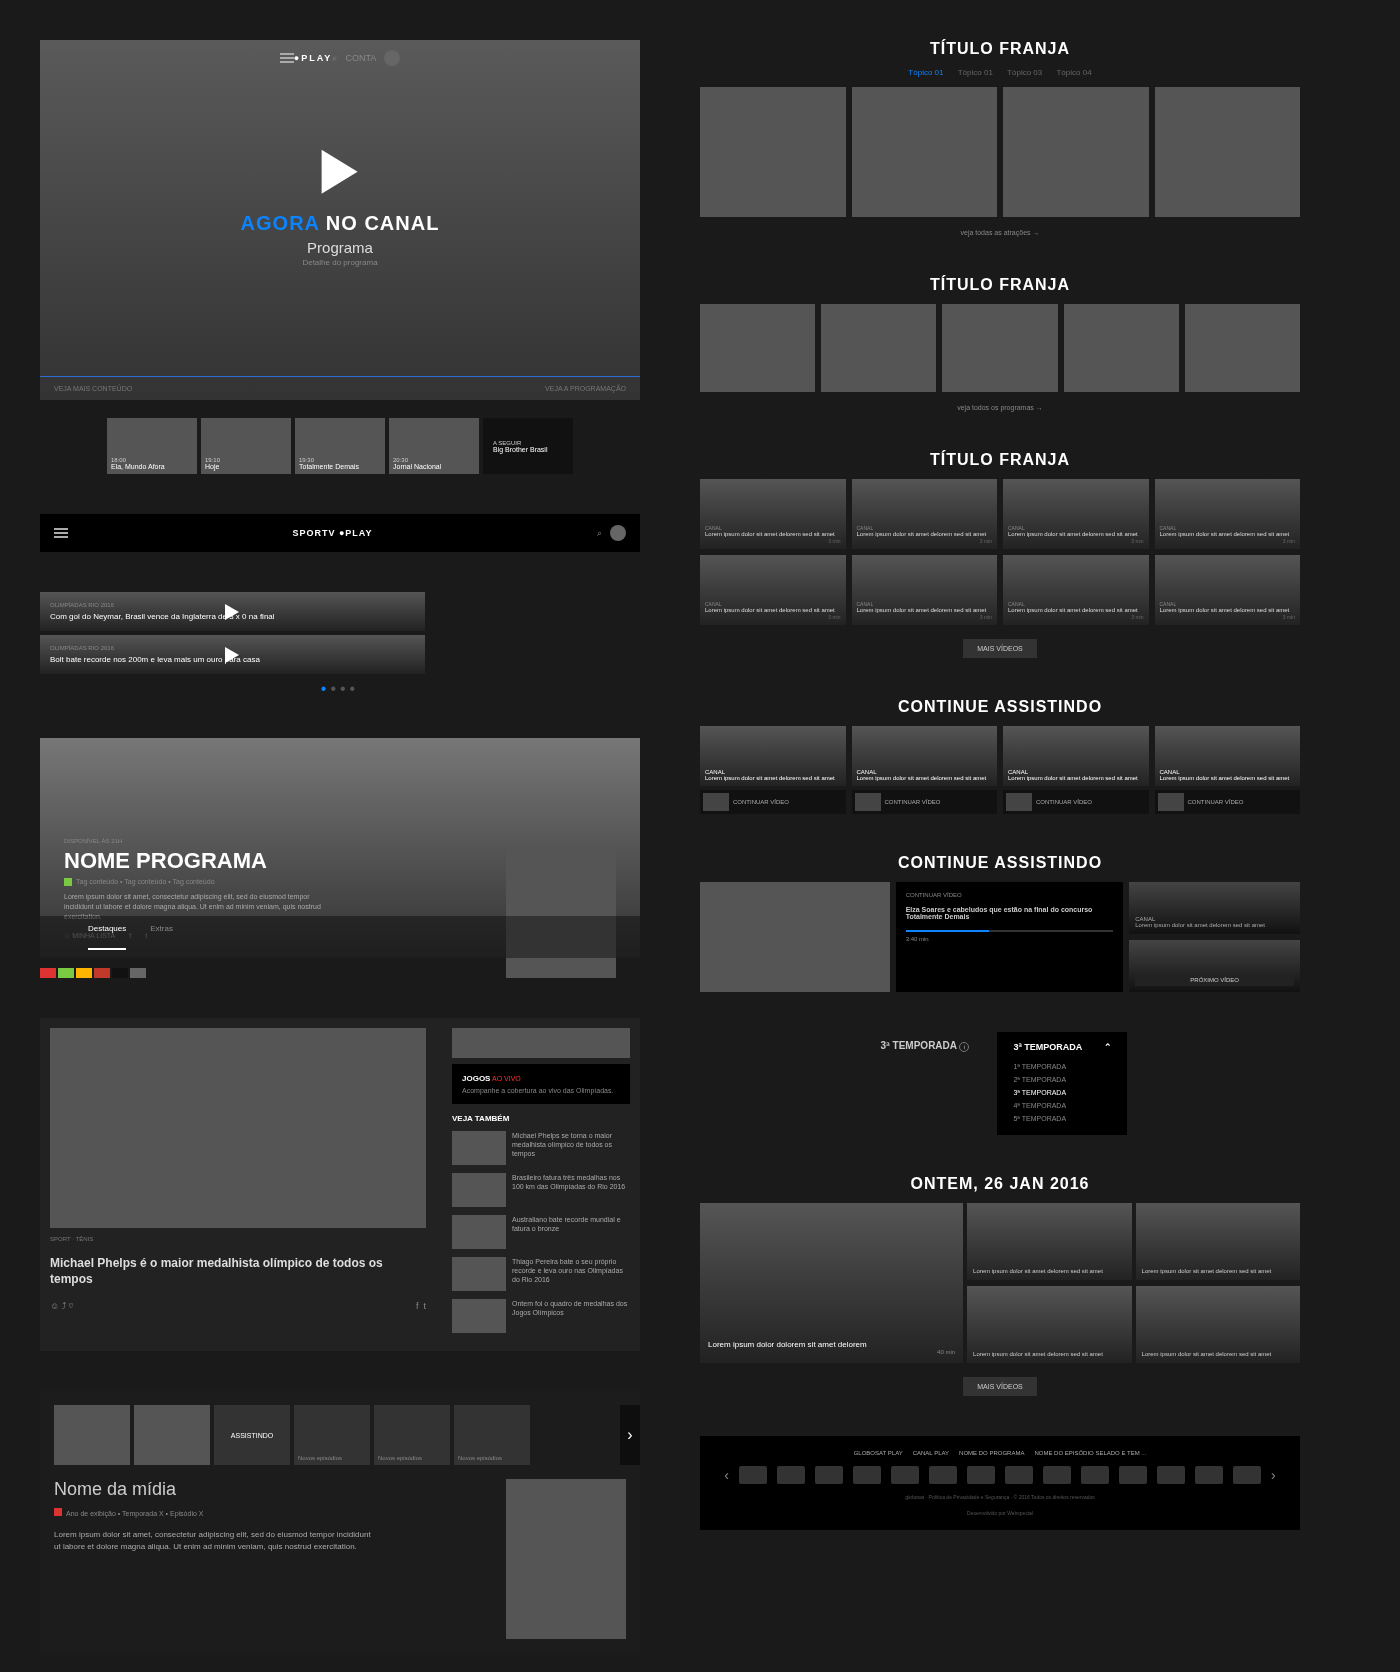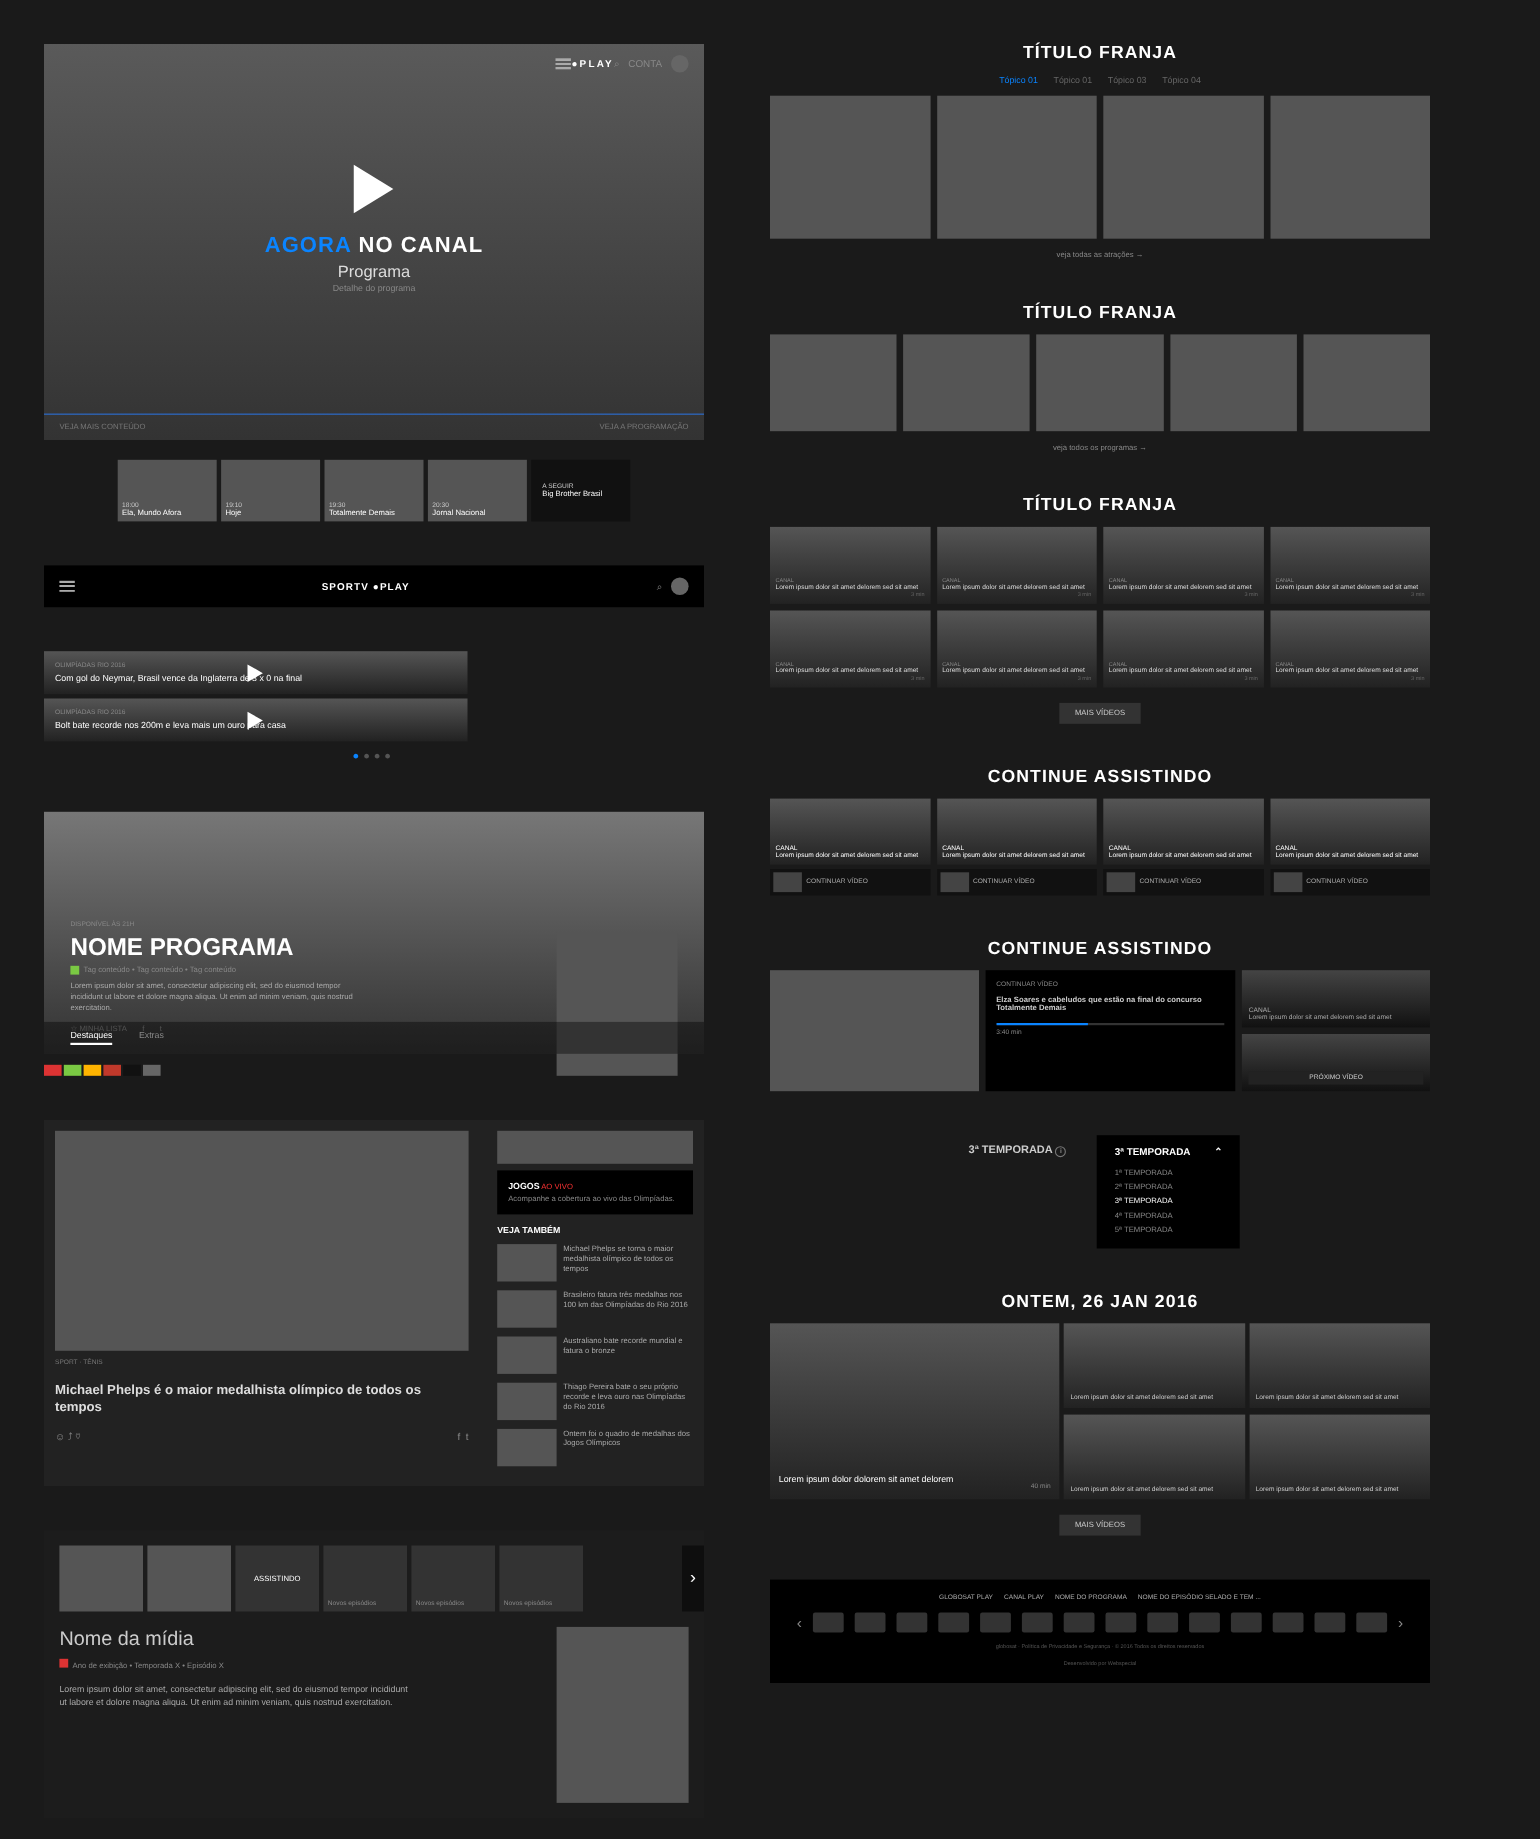--- a/index.html
+++ b/index.html
@@ -9,7 +9,7 @@
 
   
   .p1 { background: linear-gradient(#5a5a5a, #333); position: relative; height: 360px; }
-  .p1-head { display:flex; align-items:center; justify-content:flex-end; padding:10px 14px; font-size:9px; color:#aaa;}
+  .p1-head { display:flex; align-items:center; justify-content:center; padding:10px 14px; font-size:9px; color:#aaa;}
   .p1-head .logo { font-weight:700; letter-spacing:2px; color:#fff; }
   .burger { width:14px; height:10px; background: linear-gradient(#aaa 2px, transparent 2px, transparent 4px,#aaa 4px,#aaa 6px,transparent 6px,transparent 8px,#aaa 8px); }
   .p1-center { position:absolute; top:50%; left:50%; transform:translate(-50%,-60%); text-align:center; }

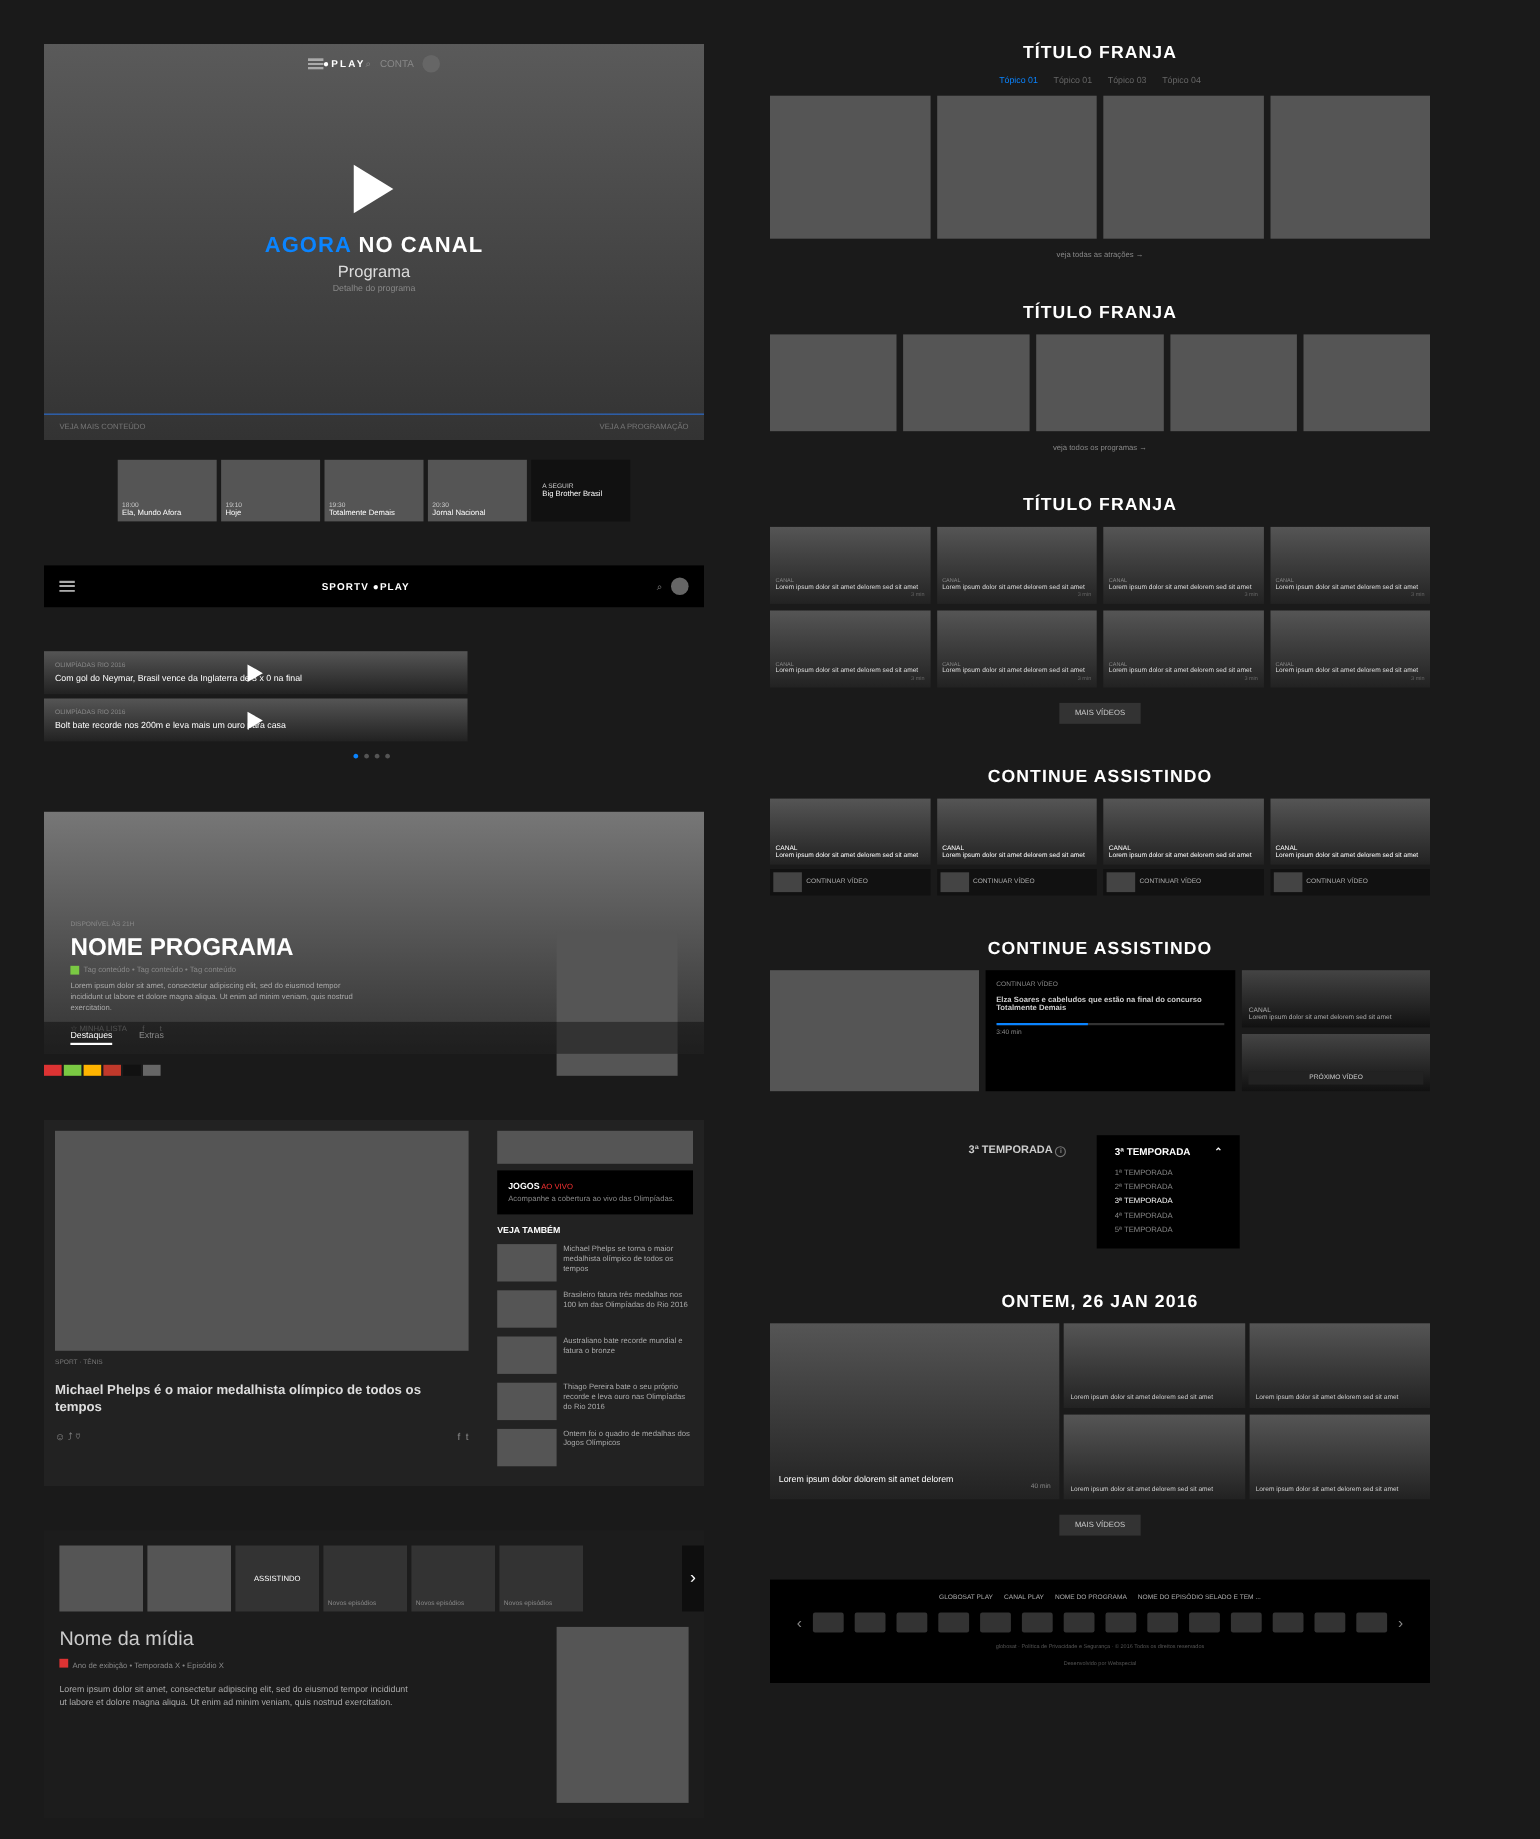--- a/index.html
+++ b/index.html
@@ -49,7 +49,7 @@
   .p4-title { font-size:22px; font-weight:800; }
   .p4-sub { font-size:7px; color:#aaa; margin-top:6px; max-width:260px; line-height:1.4;}
   .p4-tabs { position:absolute; bottom:0; left:0; right:0; background:rgba(0,0,0,.4); padding:8px 24px; display:flex; gap:24px; font-size:8px; color:#888;}
-  .p4-tabs .on { color:#fff; border-bottom:2px solid #fff; padding-bottom:2px;}
+  .p4-tabs .on { color:#fff; border-bottom:2px solid #fff; padding-bottom:15px;margin-left:24px;}
   .p4-thumb { position:absolute; right:24px; bottom:-20px; width:110px; height:130px; background:#555;}
   .p4-chips { display:flex; gap:2px; margin-top:10px;}
   .chip { width:16px; height:10px;}

